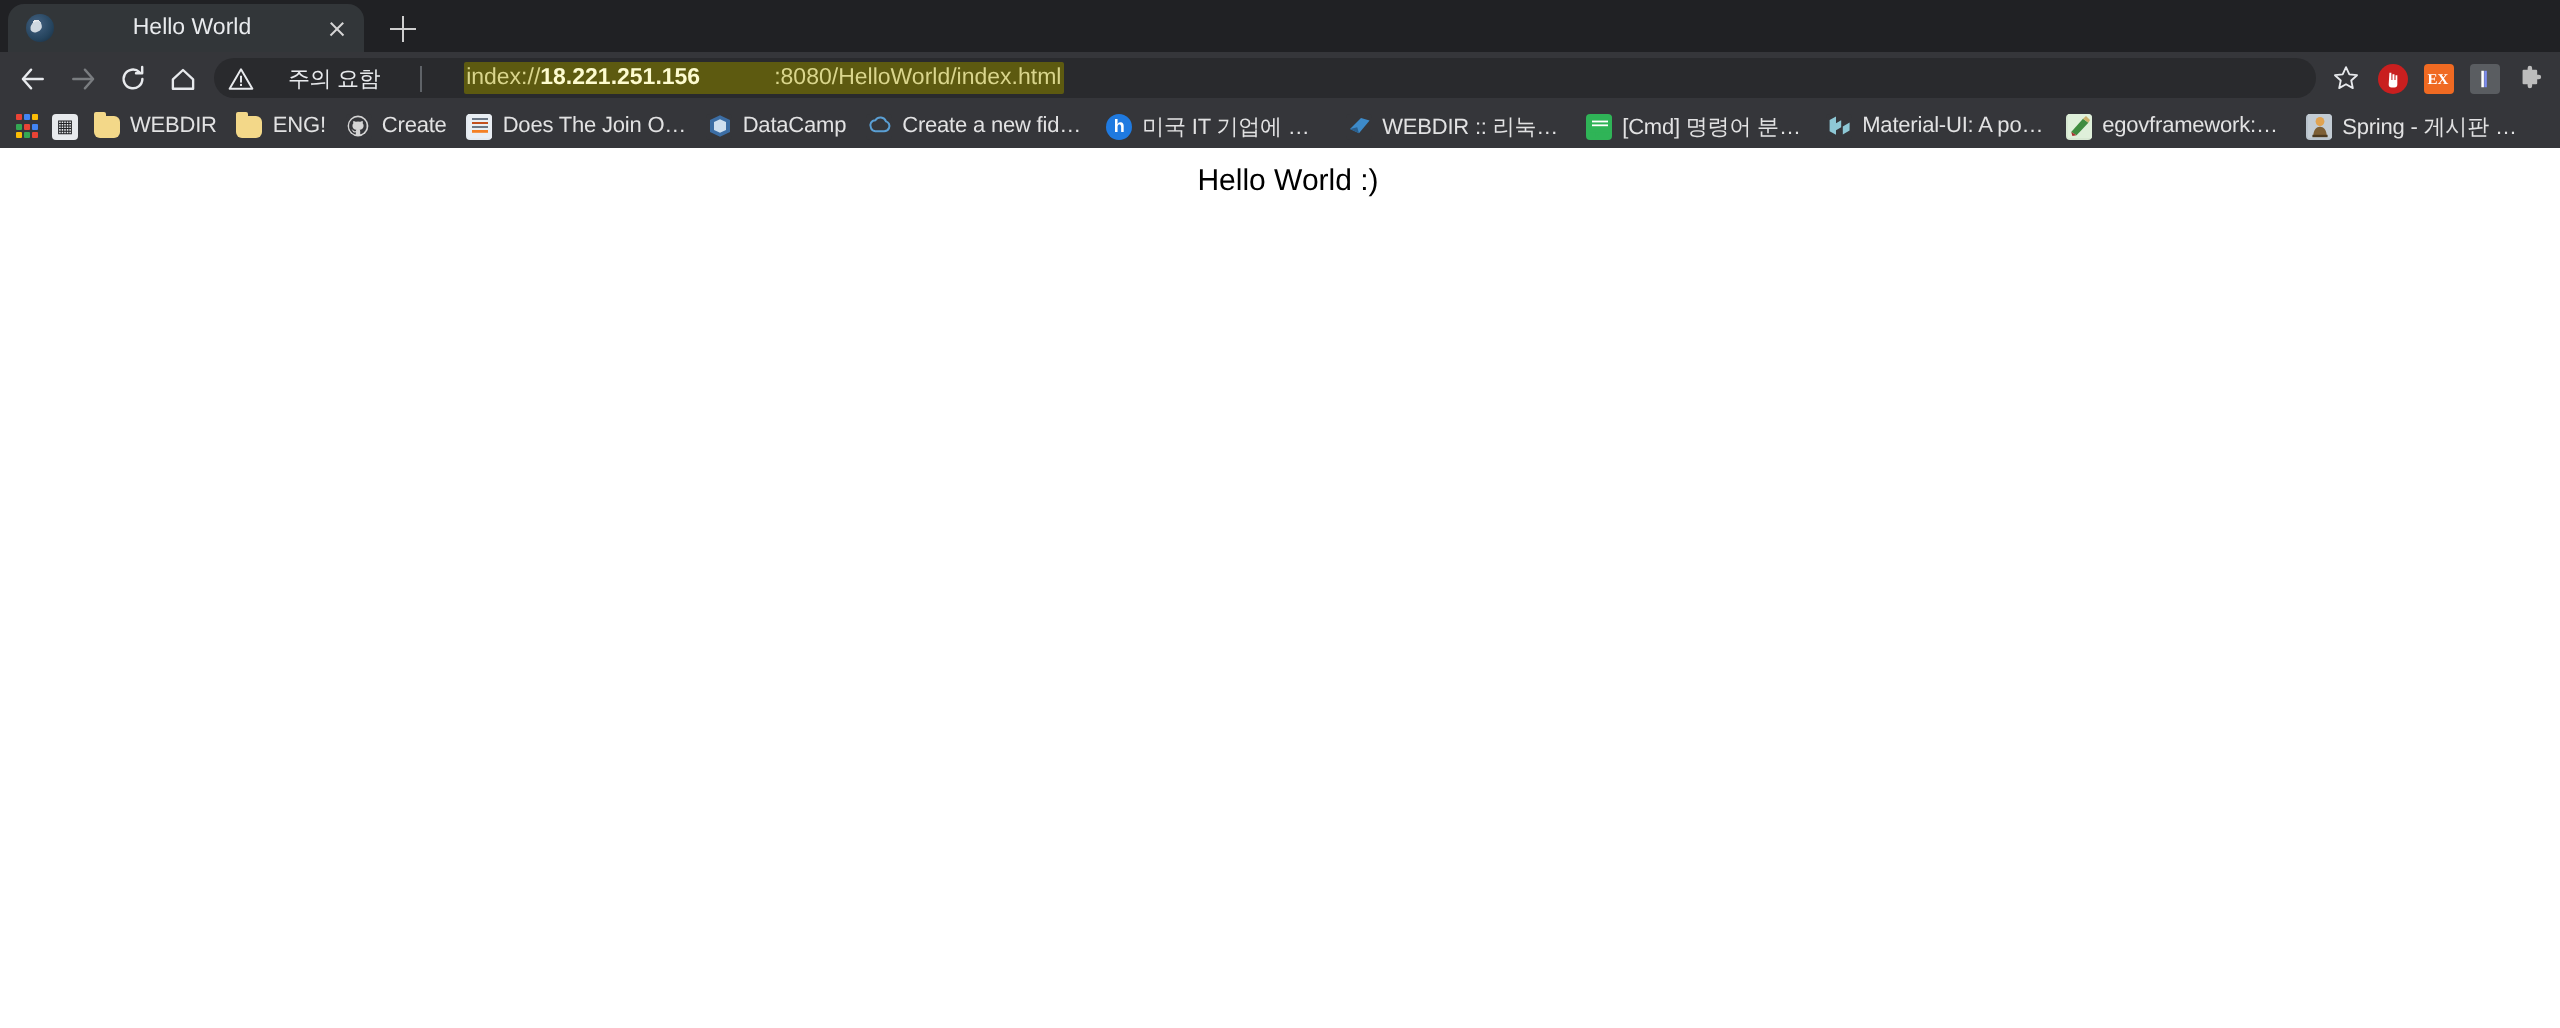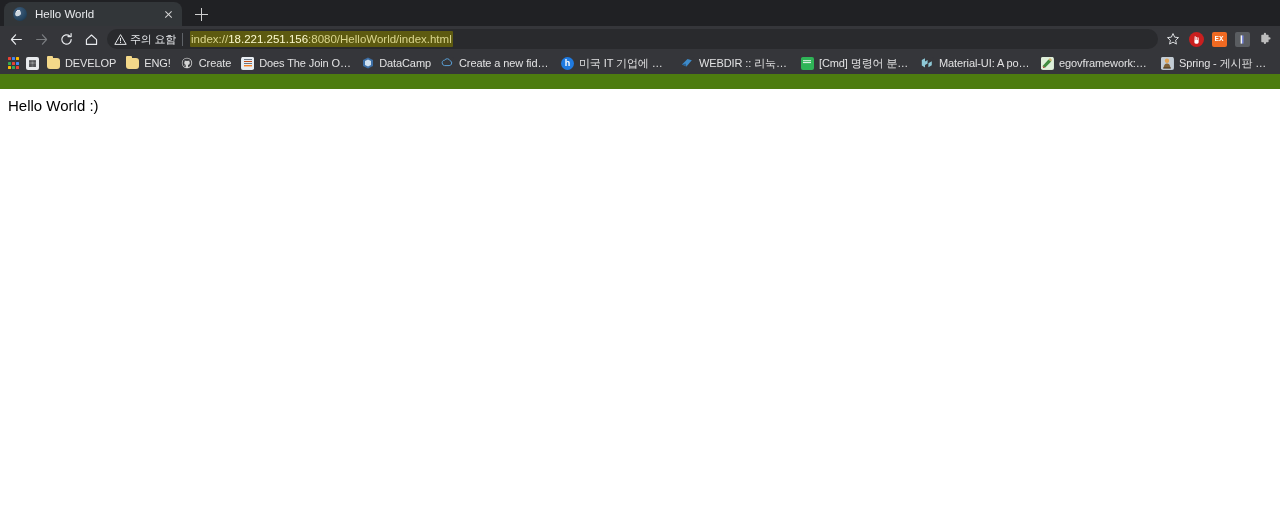--- a/index.html
+++ b/index.html
@@ -17,7 +17,8 @@
     height: 514px;
     display: flex;
     flex-direction: column;
-    background: #4d7c0f;
+    background: #1d4ed8;
+    text-align: center;
   }
 
   

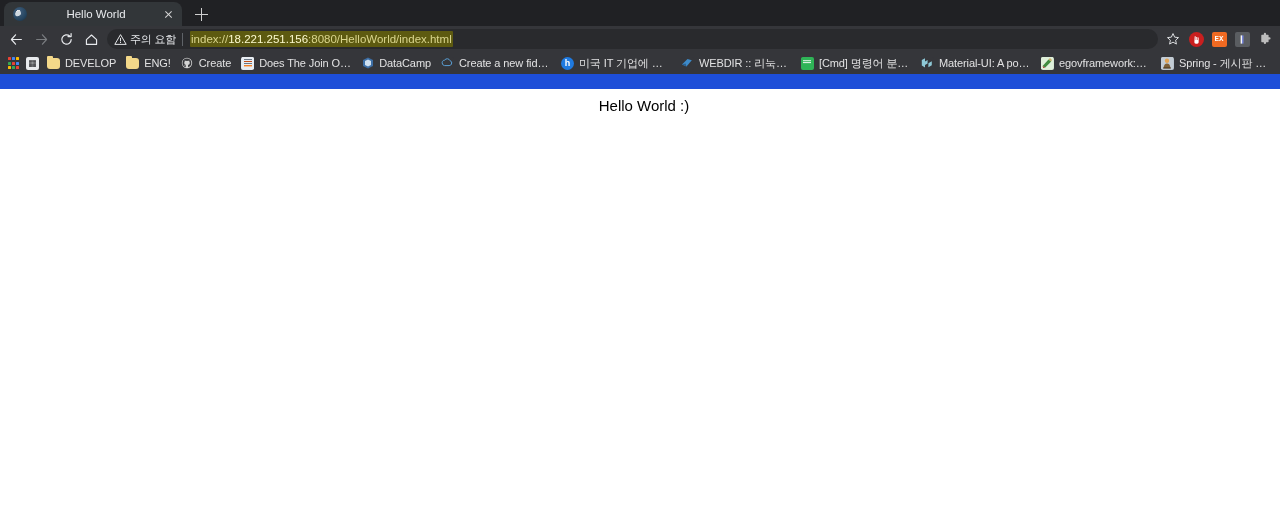--- a/index.html
+++ b/index.html
@@ -129,6 +129,7 @@
     padding: 0 8px 0 7px;
     overflow: hidden;
     min-width: 0;
+    gap: 14px;
   }
   .warn-icon {
     width: 13px; height: 13px;

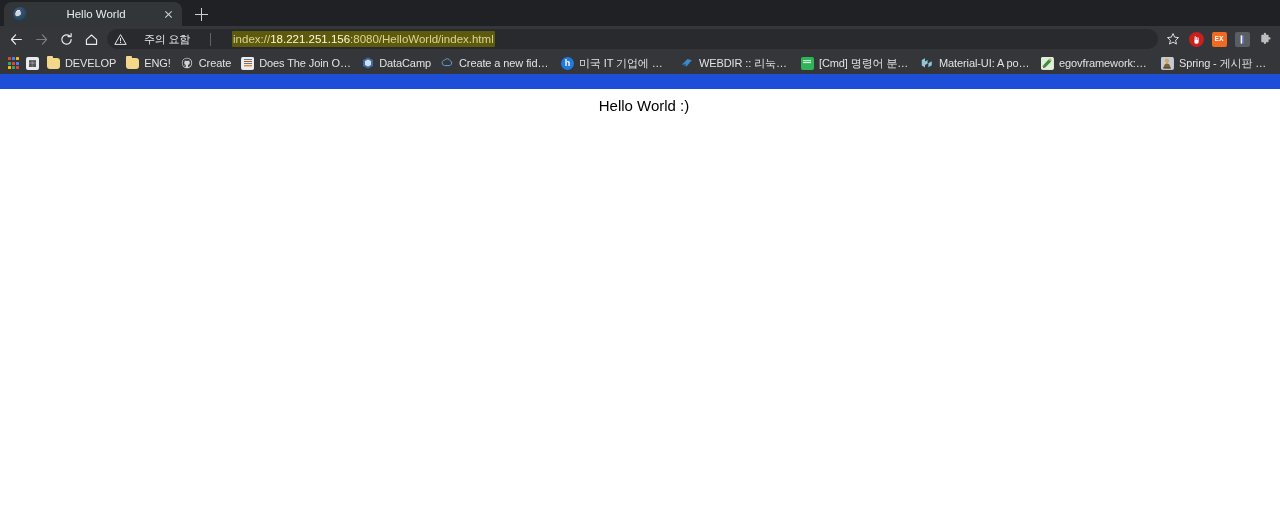--- a/index.html
+++ b/index.html
@@ -162,7 +162,7 @@
     line-height: 14px;
   }
   .url-scheme { color: #d9d58c; }
-  .url-host   { color: #fdfbcf; font-weight: normal; }
+  .url-host   { color: #fdfbcf; font-weight: bold; }
   .url-rest   { color: #d9d58c; }
 
   .star {

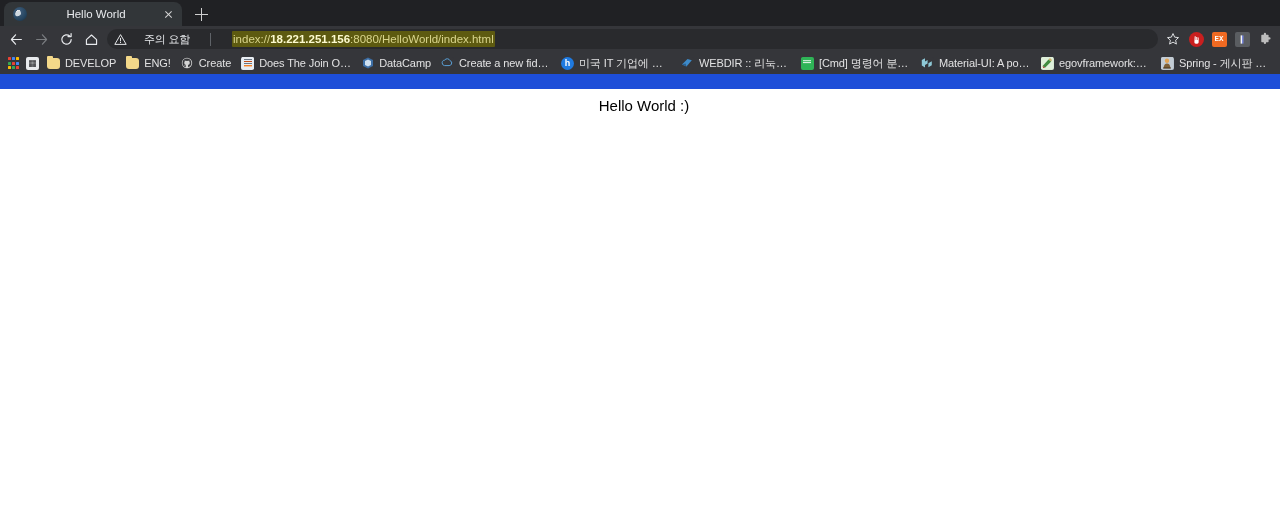--- a/index.html
+++ b/index.html
@@ -163,7 +163,7 @@
   }
   .url-scheme { color: #d9d58c; }
   .url-host   { color: #fdfbcf; font-weight: bold; }
-  .url-rest   { color: #d9d58c; }
+  .url-rest   { color: #d9d58c; padding-left: 37px; }
 
   .star {
     width: 22px; height: 22px;

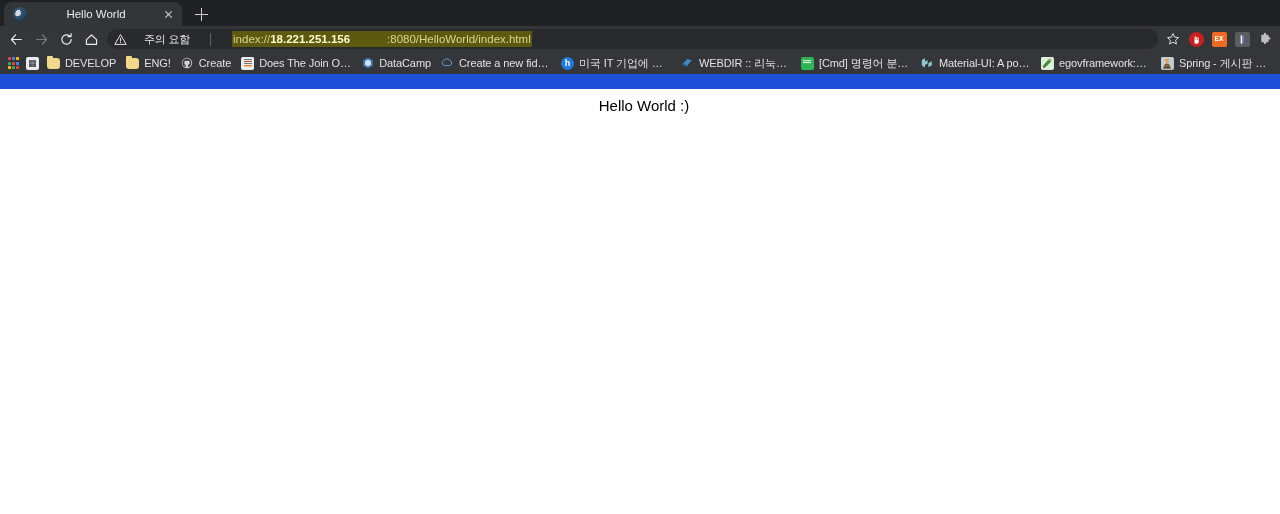--- a/index.html
+++ b/index.html
@@ -181,7 +181,7 @@
     border-radius: 2px;
     display: flex; align-items: center; justify-content: center;
     font-size: 8px;
-    font-family: Liberation Mono, monospace;
+    font-family: Liberation Serif, serif;
     font-weight: bold;
     color: #fff;
     overflow: hidden;

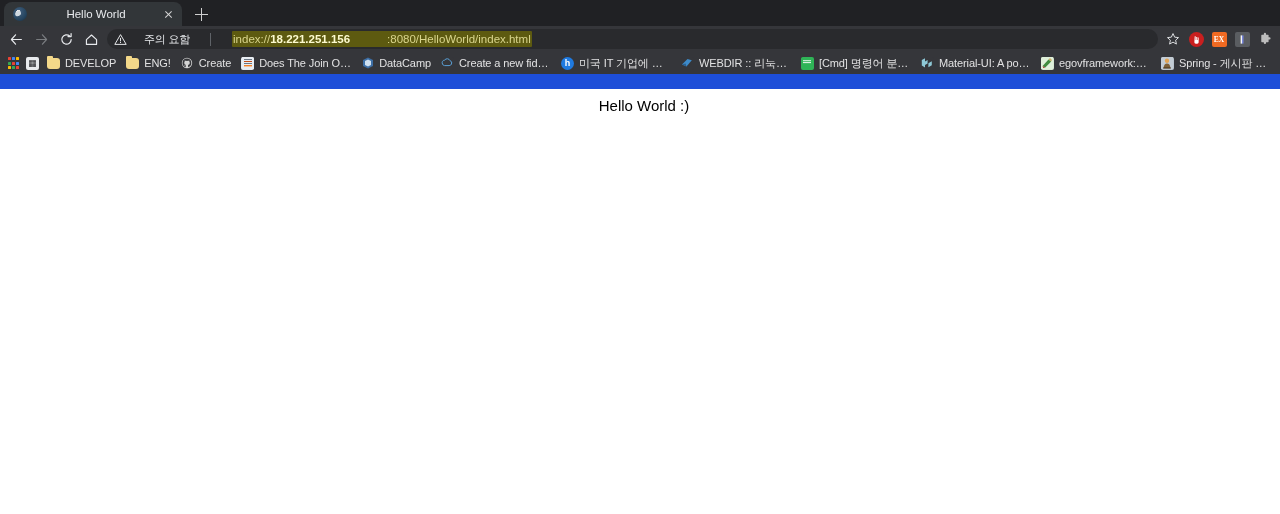--- a/index.html
+++ b/index.html
@@ -378,7 +378,7 @@
 
     <div class="bm">
       <span class="folder-ico"></span>
-      <span class="bm-label">DEVELOP</span>
+      <span class="bm-label">WEBDIR</span>
     </div>
 
     <div class="bm">

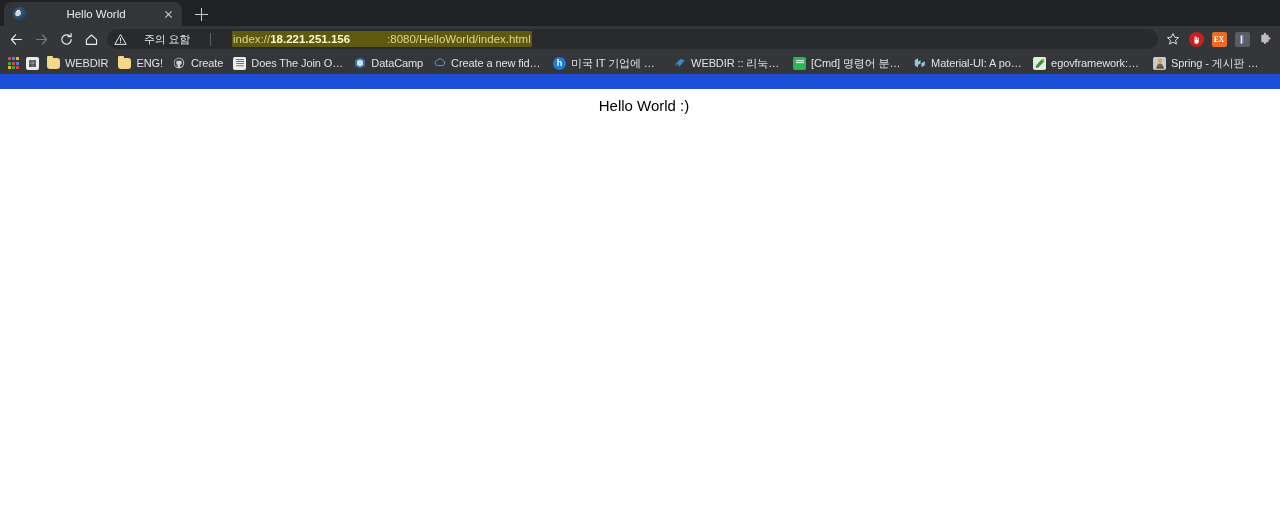--- a/index.html
+++ b/index.html
@@ -257,7 +257,6 @@
     flex: 1 1 auto;
     background: #ffffff;
     padding: 8px 0 14px 8px;
-    margin-top: 15px;
   }
   .page-text {
     font-size: 15px;

